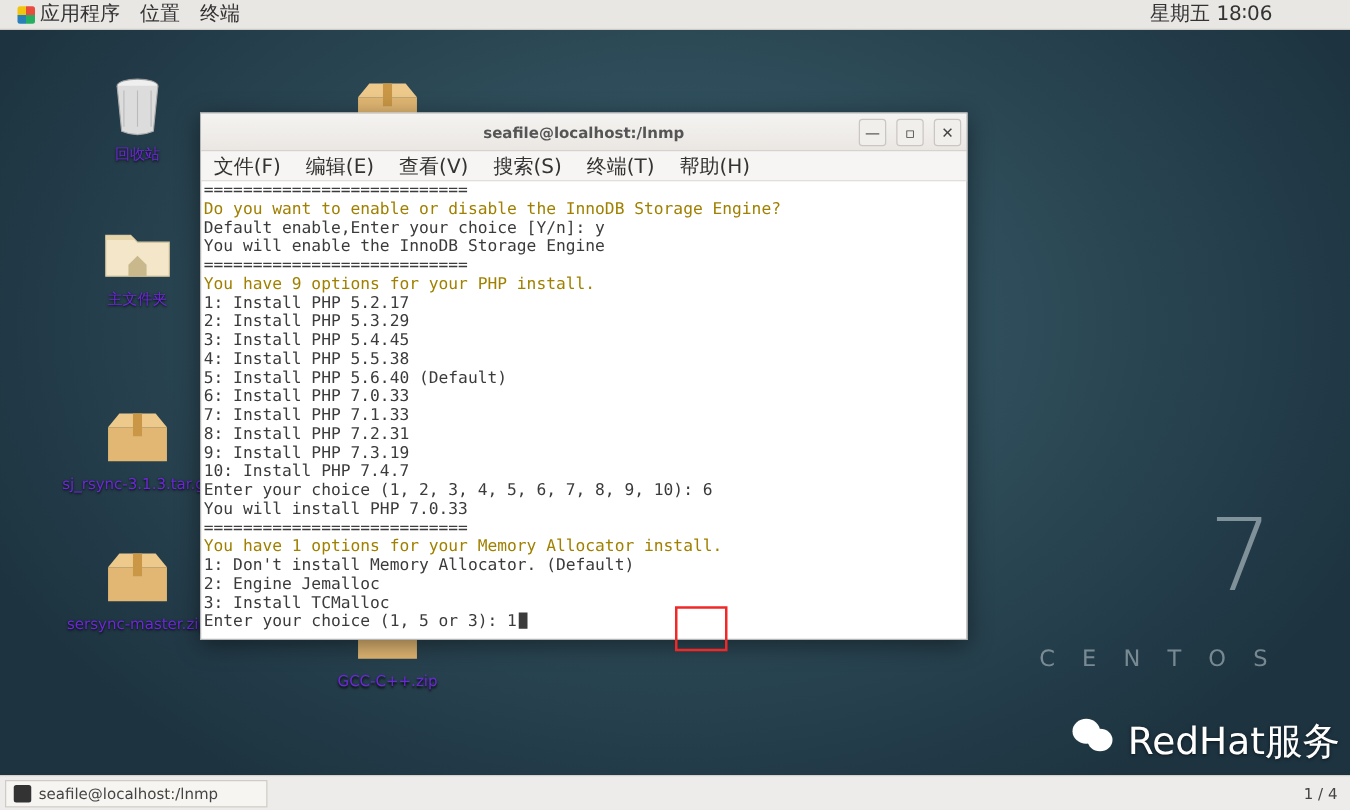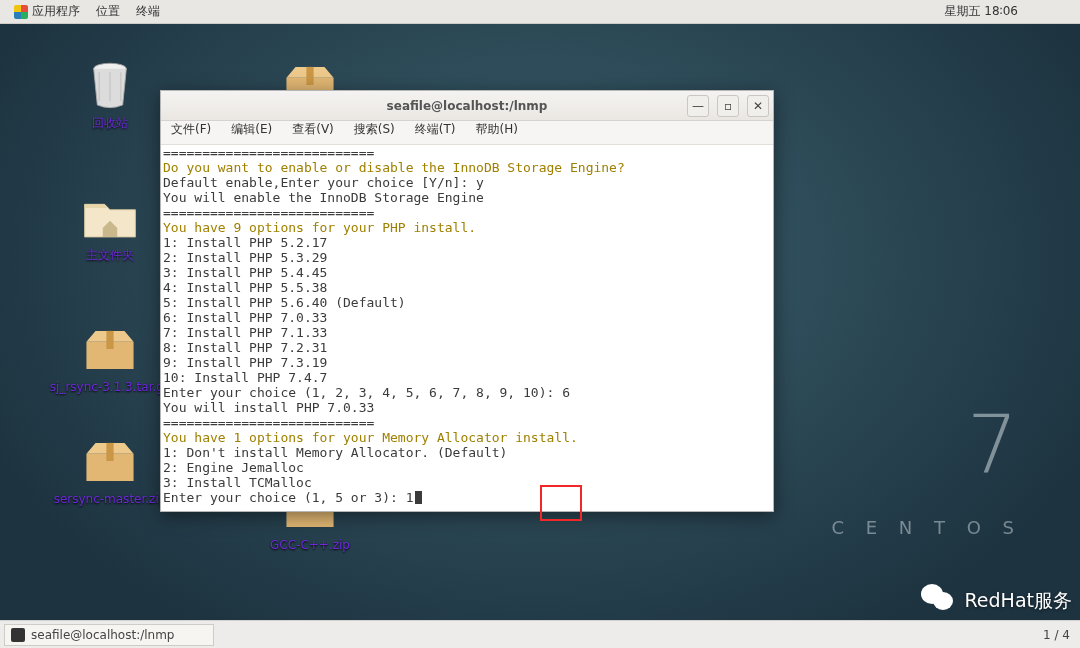--- a/index.html
+++ b/index.html
@@ -20,7 +20,7 @@
   border-bottom:1px solid #cfcbc7;
   display:flex; align-items:center;
   padding:0 6px;
-  font-size:12px; color:#333;
+  font-size:16px; color:#333;
 }
 .panel-top .panel-item{ padding:0 8px; height:100%; display:flex; align-items:center;}
 .panel-top .spacer{flex:1;}

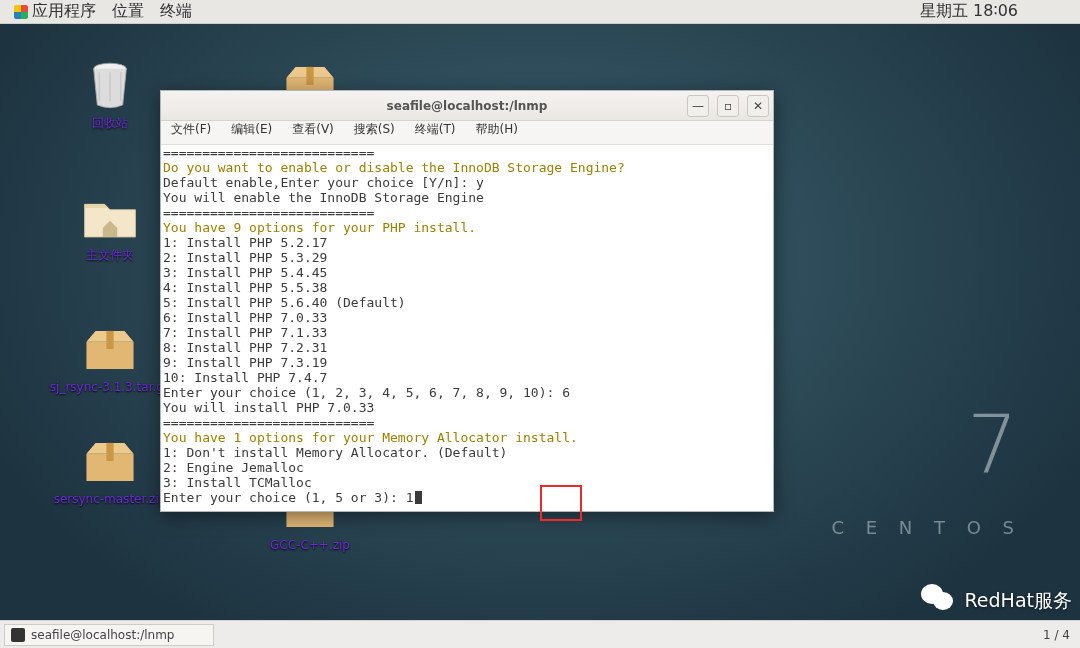--- a/index.html
+++ b/index.html
@@ -70,7 +70,7 @@
 }
 .menubar{
   height:24px;background:#f7f5f3;border-bottom:1px solid #e2dfdb;
-  display:flex;align-items:flex-start;font-size:12px;color:#333;
+  display:flex;align-items:flex-end;font-size:16px;color:#333;
 }
 .menubar span{padding:0 10px;}
 .termbody{

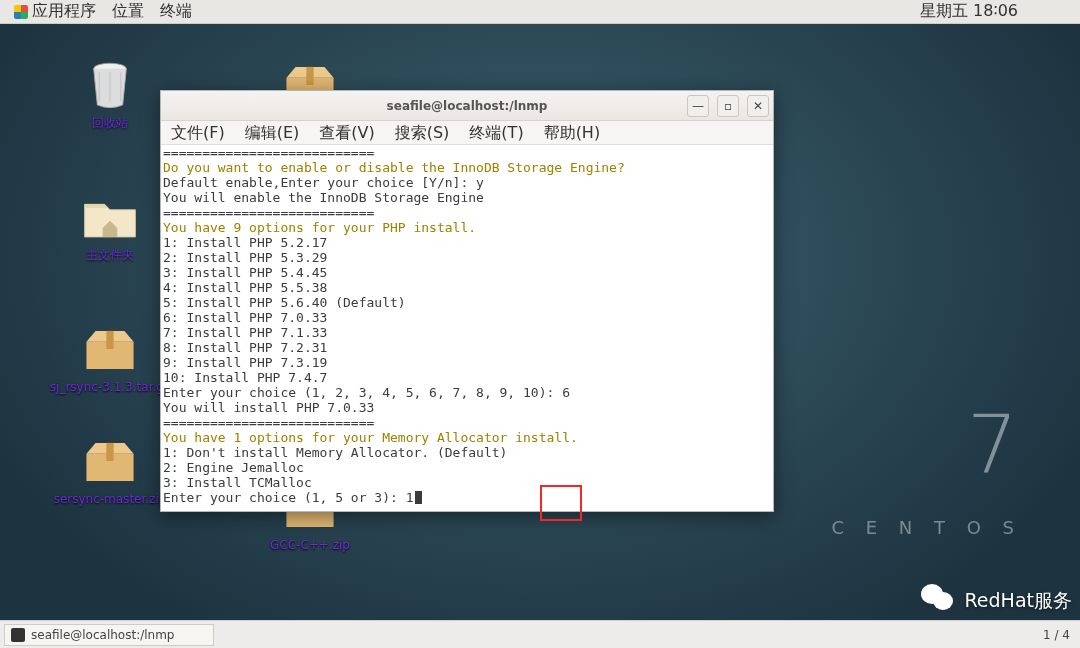--- a/index.html
+++ b/index.html
@@ -186,7 +186,7 @@
   <span class="label">回收站</span>
 </div>
 
-<div class="desktop-icon" style="left:45px;top:188px">
+<div class="desktop-icon" style="left:45px;top:172px">
   <div class="glyph folder">
       <svg viewBox="0 0 64 56">
         <path d="M4 14h22l6 6h28v30H4z" fill="#f3e6c9" stroke="#d7c79e"></path>

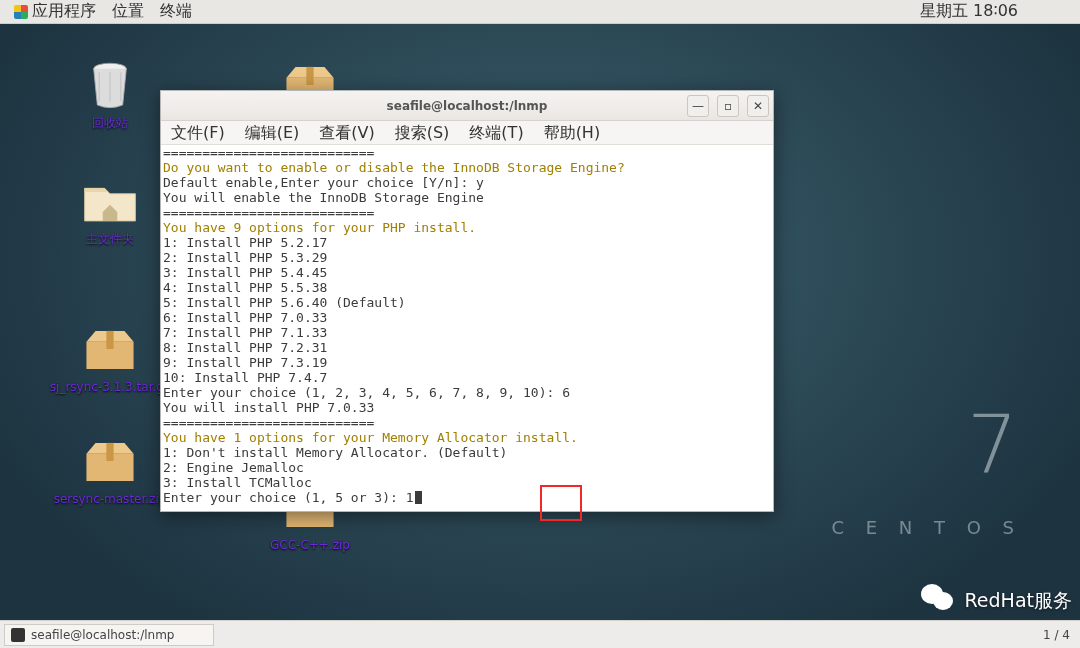--- a/index.html
+++ b/index.html
@@ -104,8 +104,8 @@
 
 .redhat{
   position:absolute; right:8px; bottom:34px;
-  display:flex;align-items:flex-end;color:#fefefe;
-  font-size:19px; text-shadow:0 1px 3px rgba(0,0,0,.6);
+  display:flex;align-items:flex-start;color:#fefefe;
+  font-size:30px; text-shadow:0 1px 3px rgba(0,0,0,.6);
   gap:6px;
 }
 .redhat .we{

